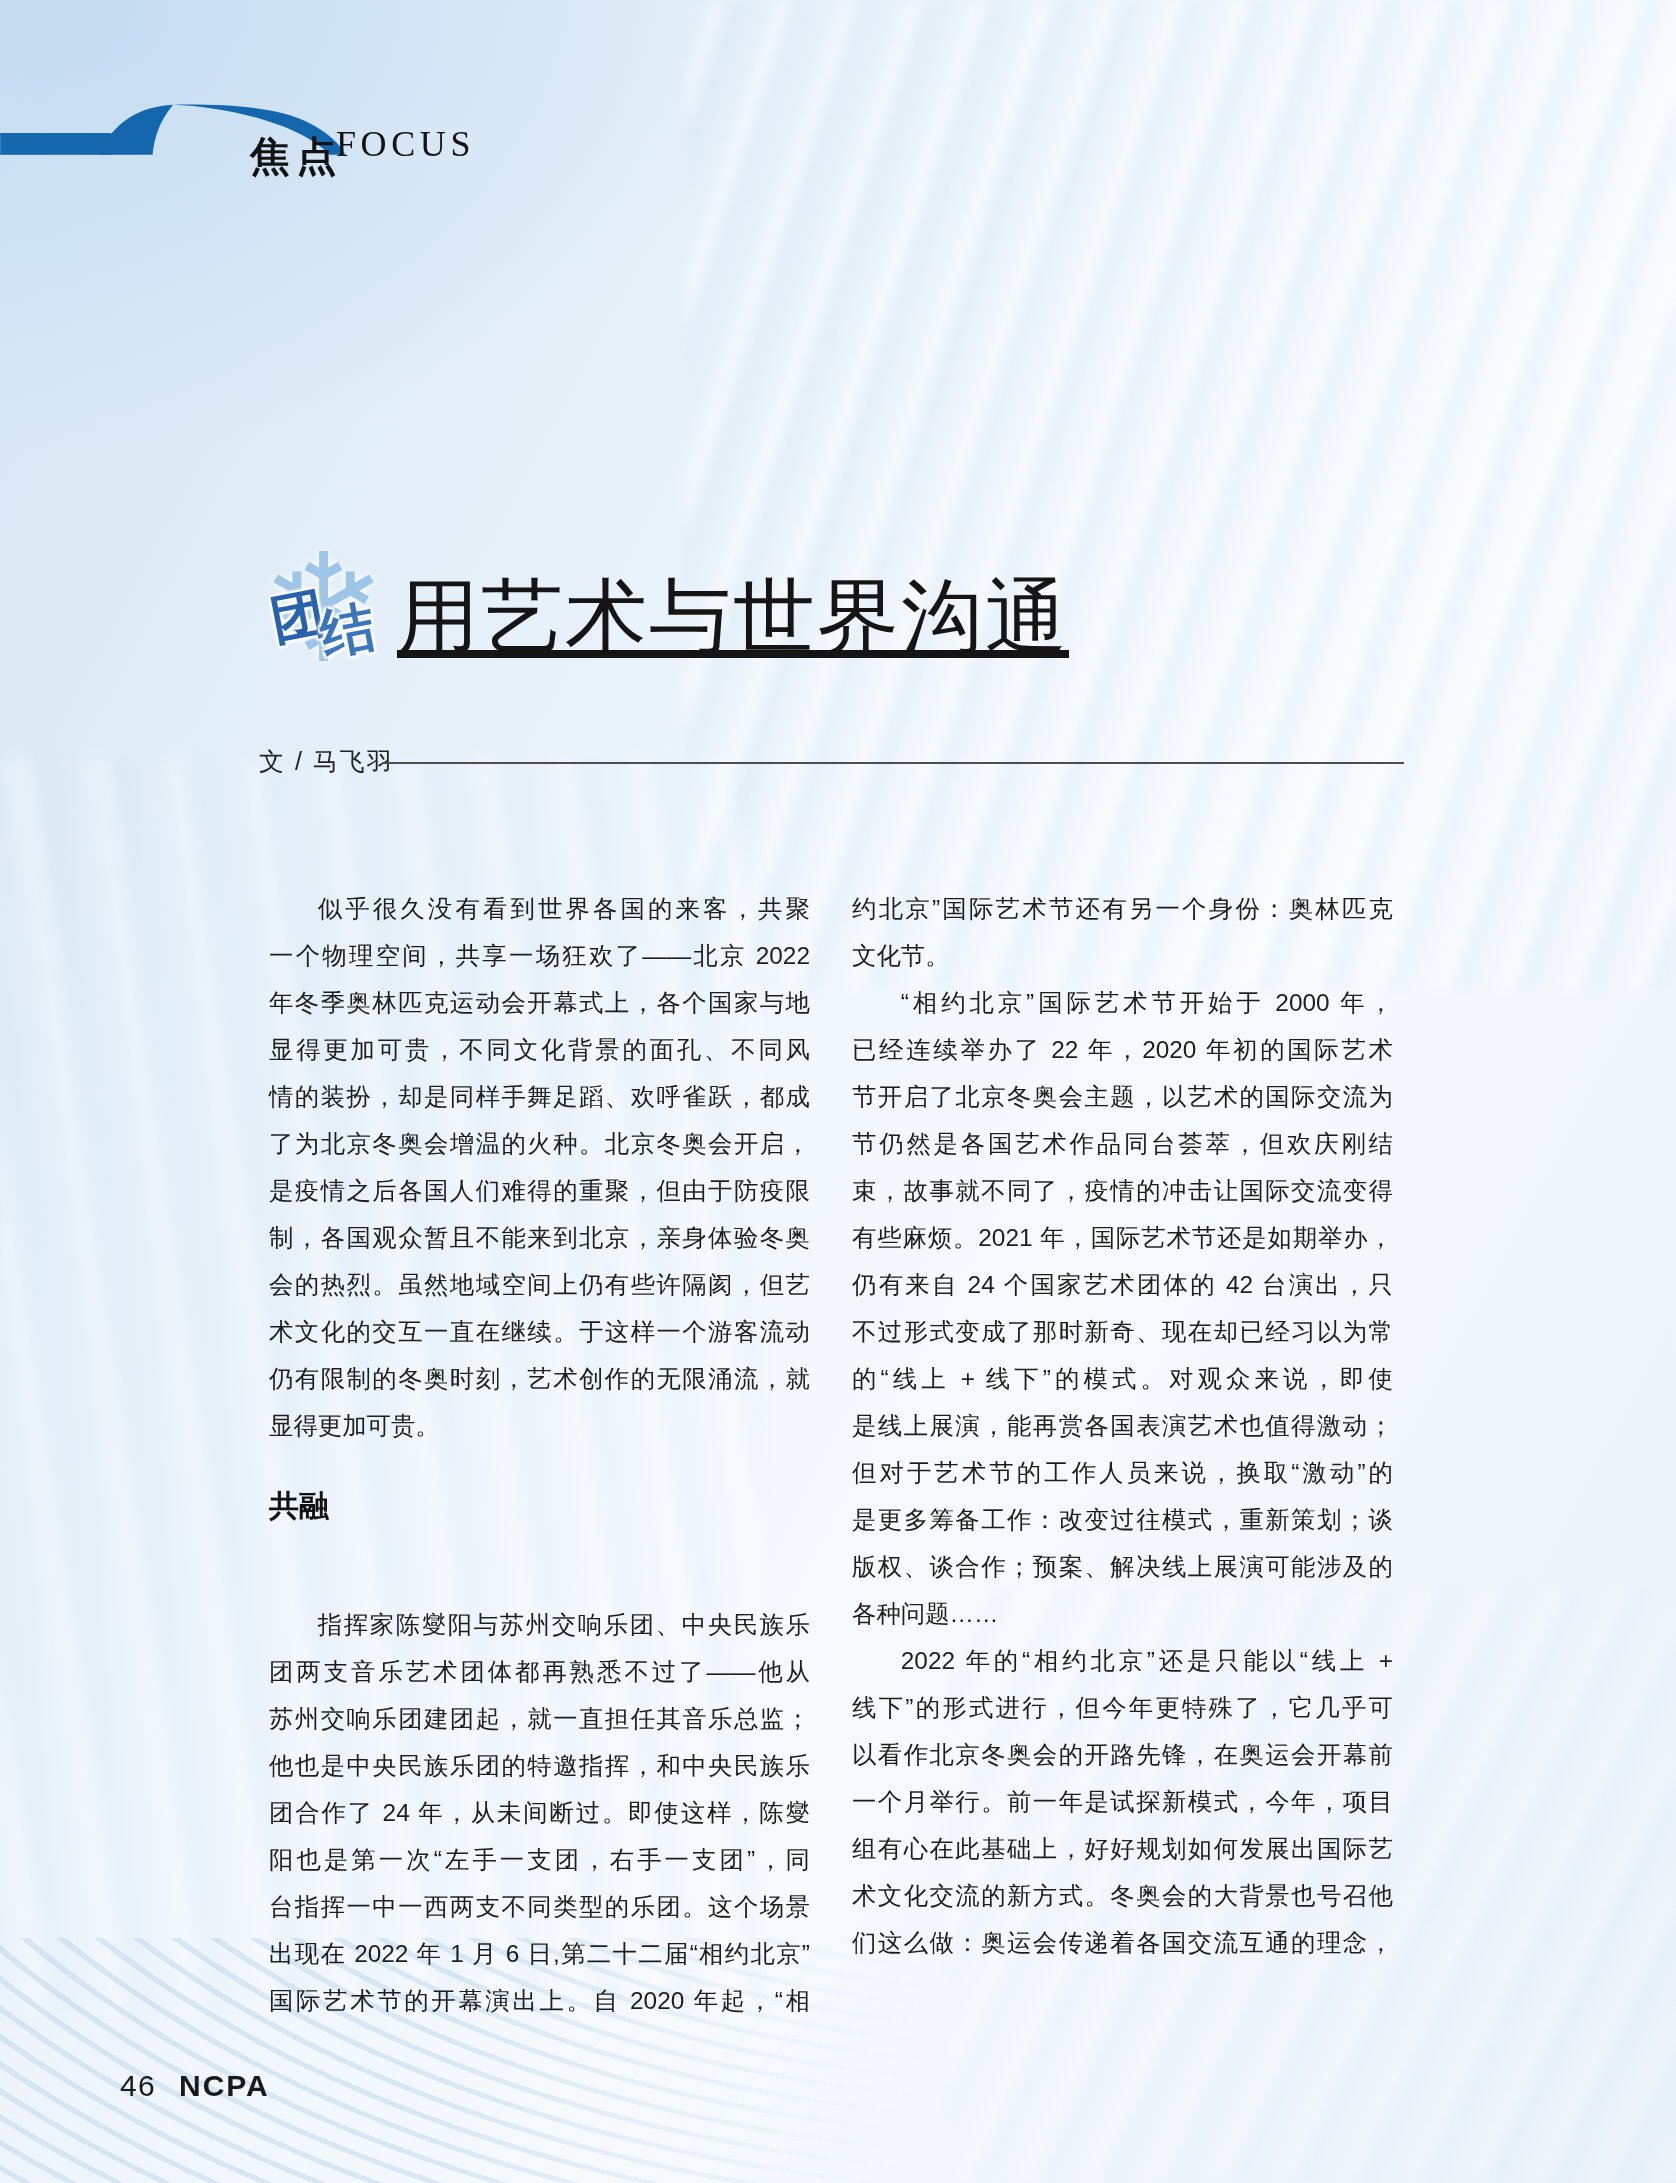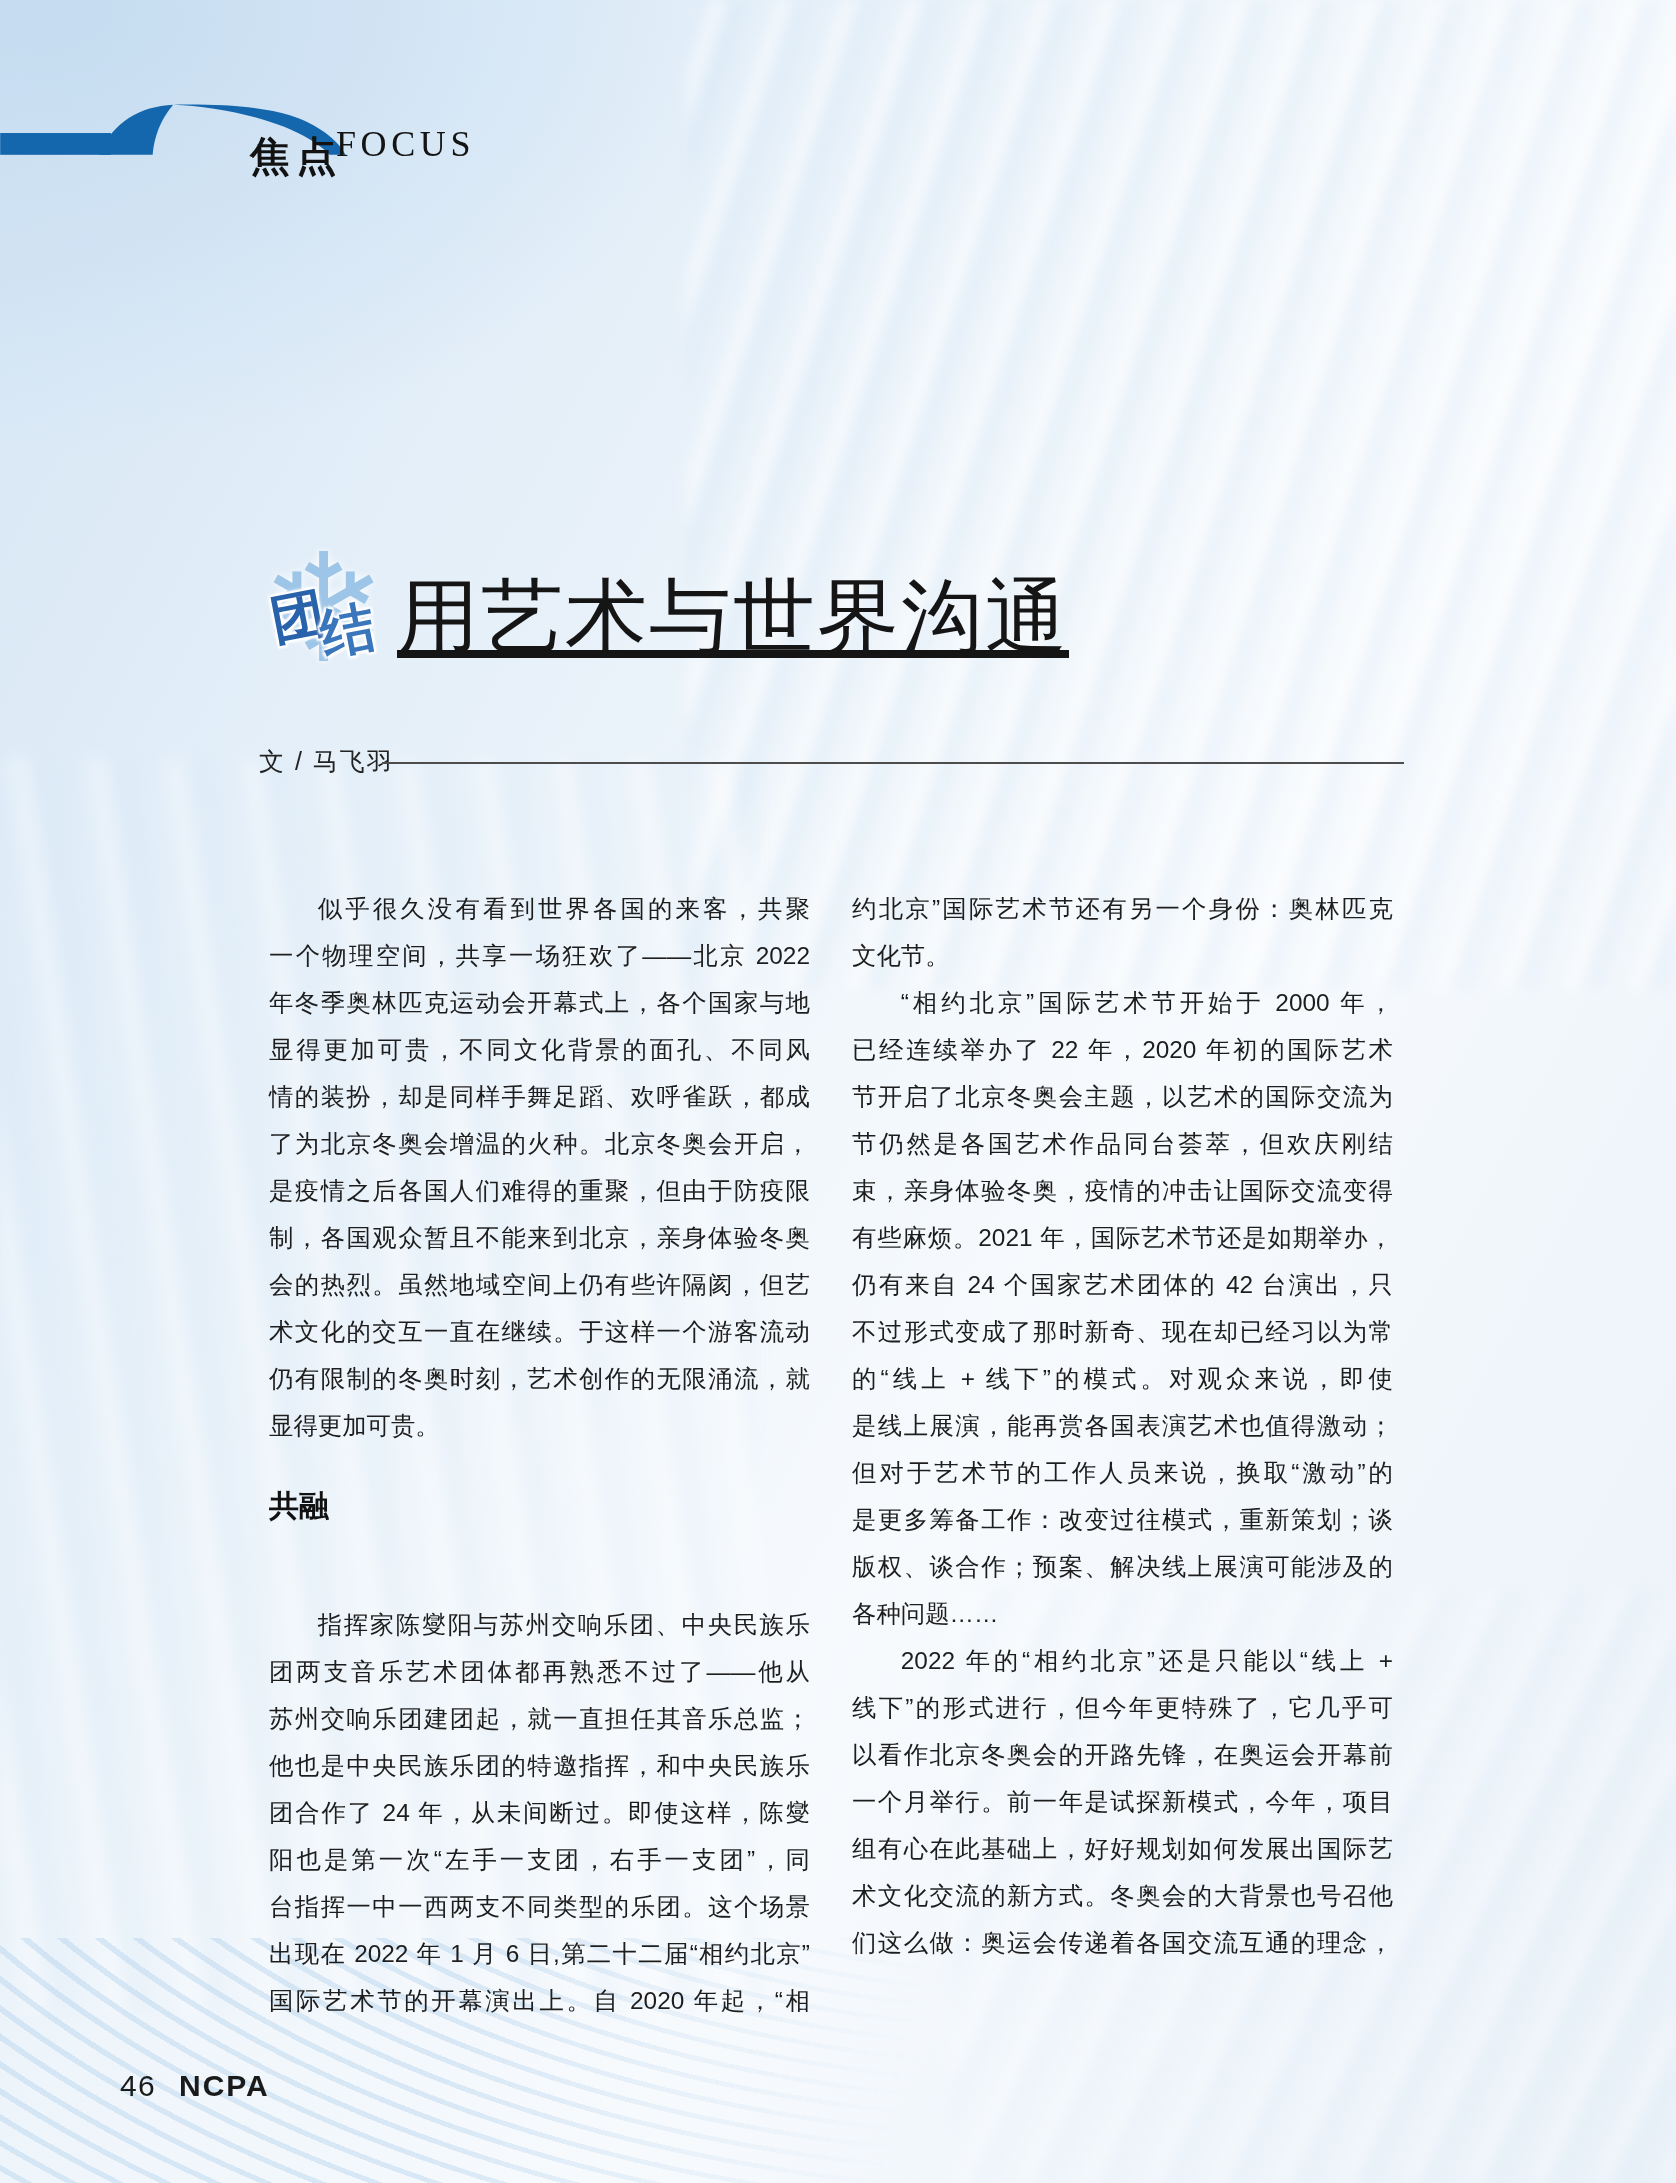--- a/index.html
+++ b/index.html
@@ -118,7 +118,7 @@
         <div class="line">已经连续举办了 22 年，2020 年初的国际艺术</div>
         <div class="line">节开启了北京冬奥会主题，以艺术的国际交流为</div>
         <div class="line">节仍然是各国艺术作品同台荟萃，但欢庆刚结</div>
-        <div class="line">束，亲身体验冬奥，疫情的冲击让国际交流变得</div>
+        <div class="line">束，故事就不同了，疫情的冲击让国际交流变得</div>
         <div class="line">有些麻烦。2021 年，国际艺术节还是如期举办，</div>
         <div class="line">仍有来自 24 个国家艺术团体的 42 台演出，只</div>
         <div class="line">不过形式变成了那时新奇、现在却已经习以为常</div>

